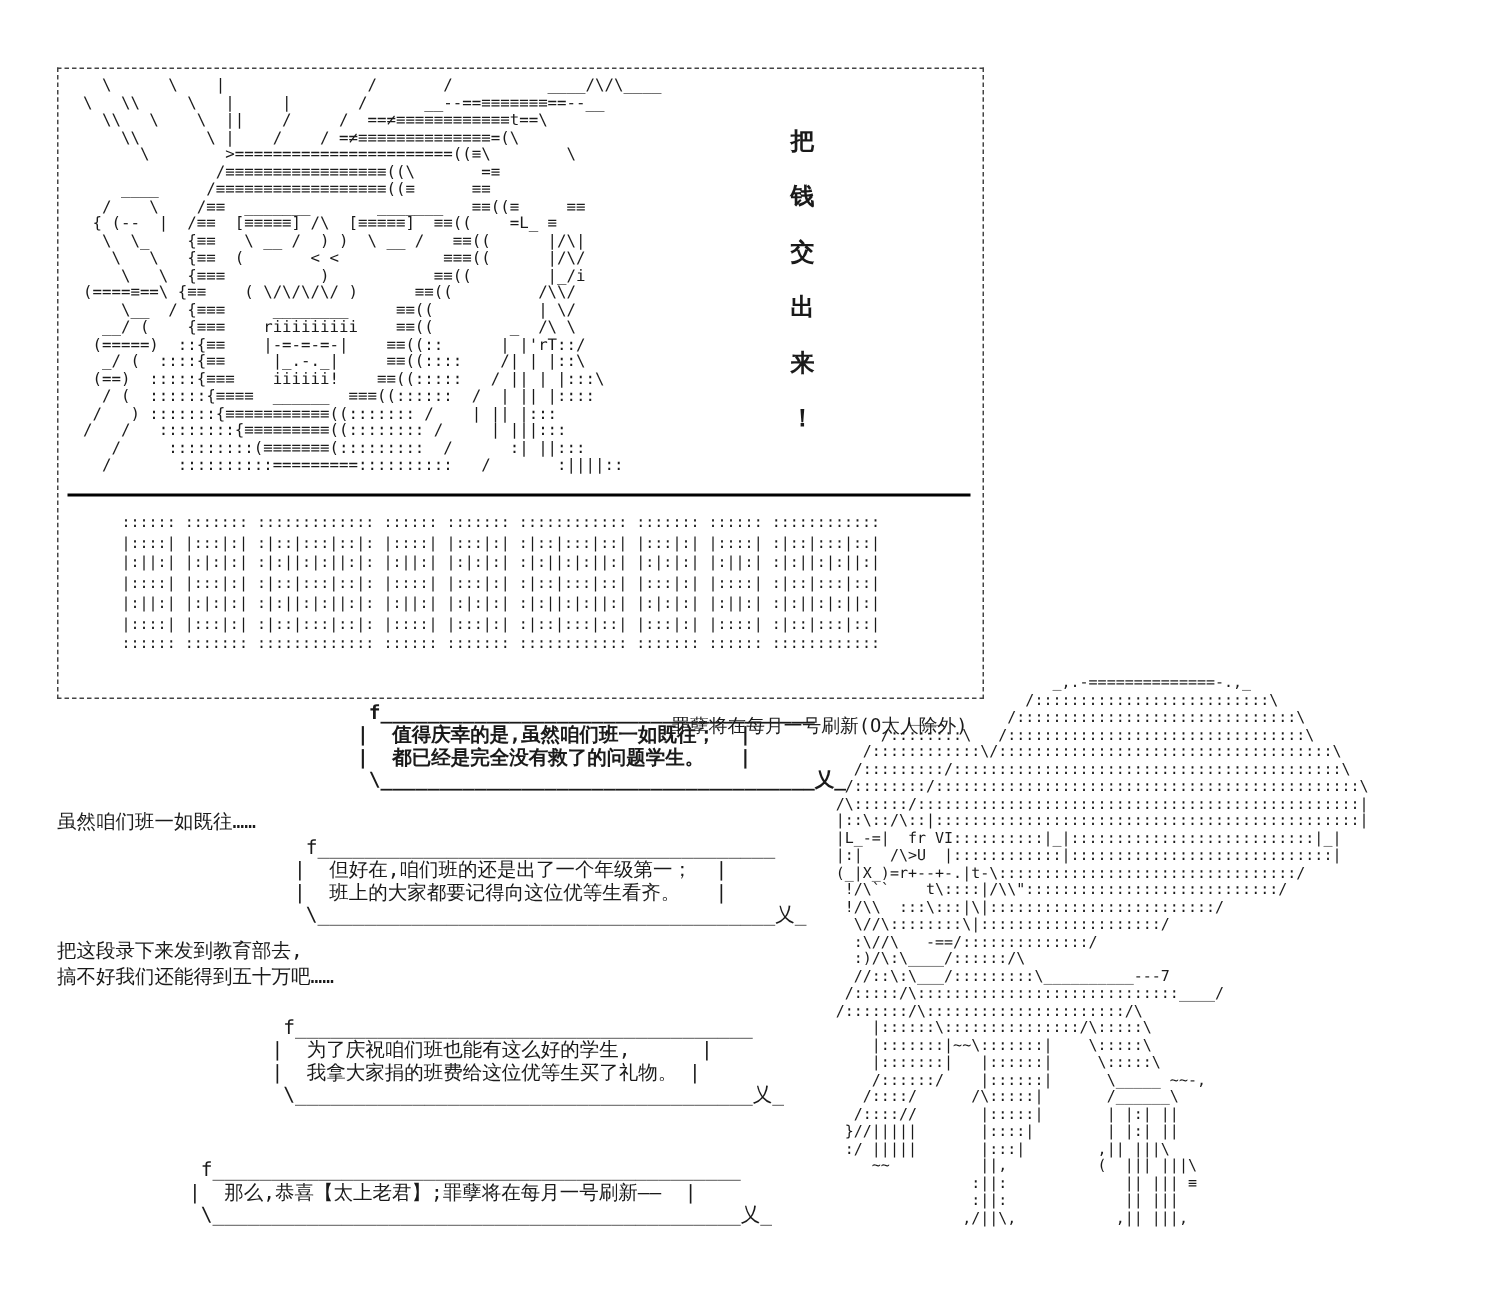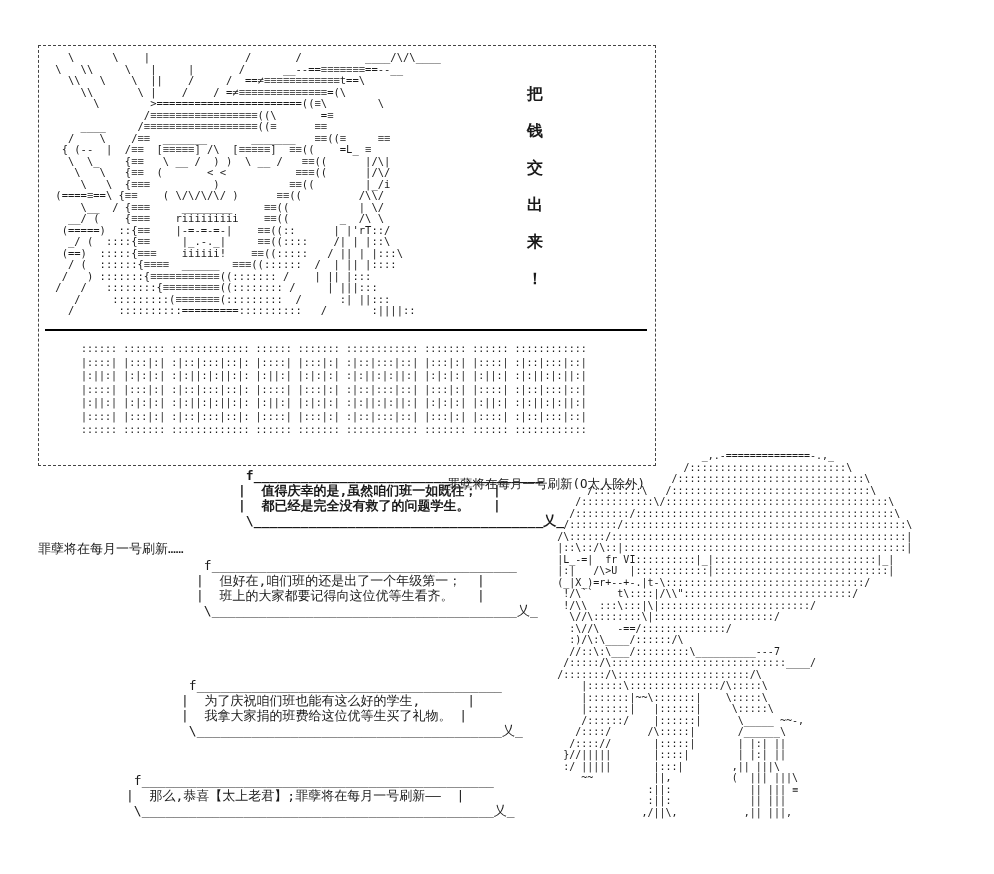--- a/index.html
+++ b/index.html
@@ -86,7 +86,7 @@
 |  值得庆幸的是,虽然咱们班一如既往；  |
 |  都已经是完全没有救了的问题学生。   |
  \_____________________________________乂_</pre>
-  <div class="narr n1">罪孽将在每月一号刷新……</div>
+  <div class="narr n1">虽然咱们班一如既往……</div>
   <pre class="bubble b2"> f_______________________________________
 |  但好在,咱们班的还是出了一个年级第一；  |
 |  班上的大家都要记得向这位优等生看齐。   |

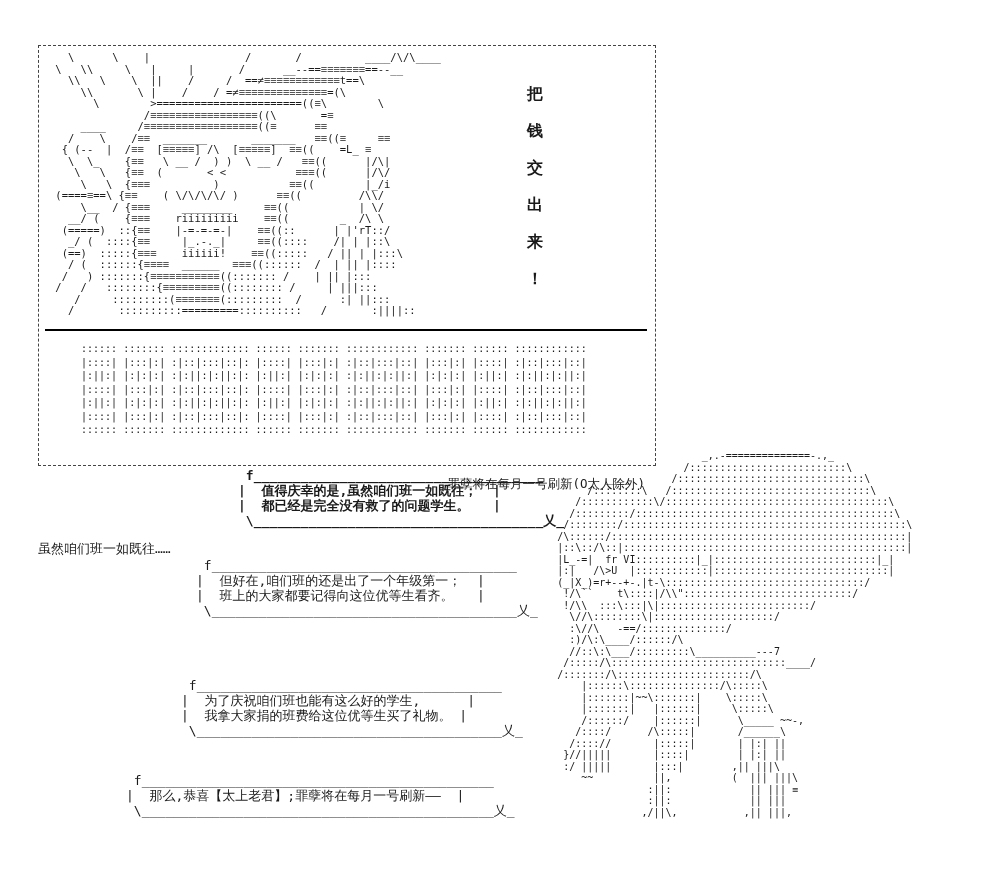--- a/index.html
+++ b/index.html
@@ -91,6 +91,8 @@
 |  但好在,咱们班的还是出了一个年级第一；  |
 |  班上的大家都要记得向这位优等生看齐。   |
  \_______________________________________乂_</pre>
+  <pre class="narr n2">把这段录下来发到教育部去,
+搞不好我们还能得到五十万吧……</pre>
   <pre class="bubble b3"> f_______________________________________
 |  为了庆祝咱们班也能有这么好的学生,      |
 |  我拿大家捐的班费给这位优等生买了礼物。 |

